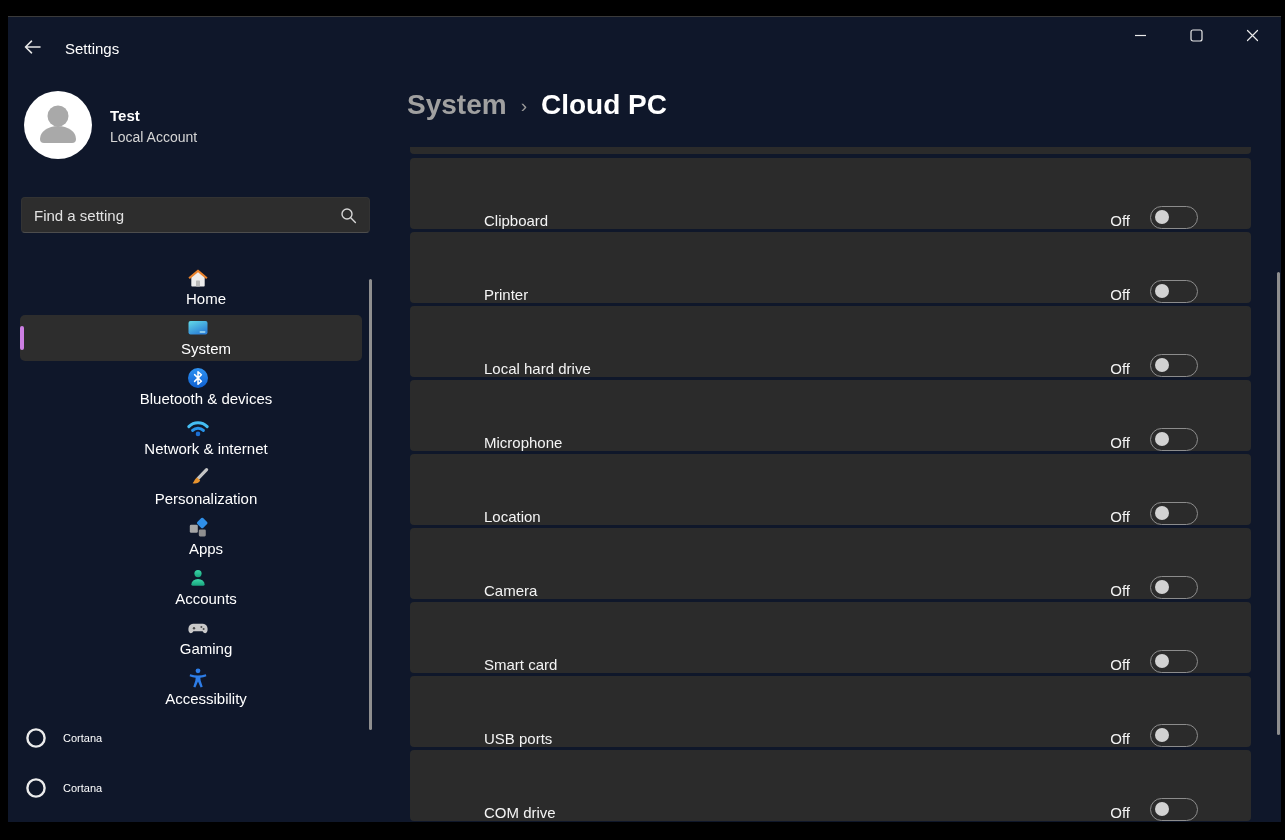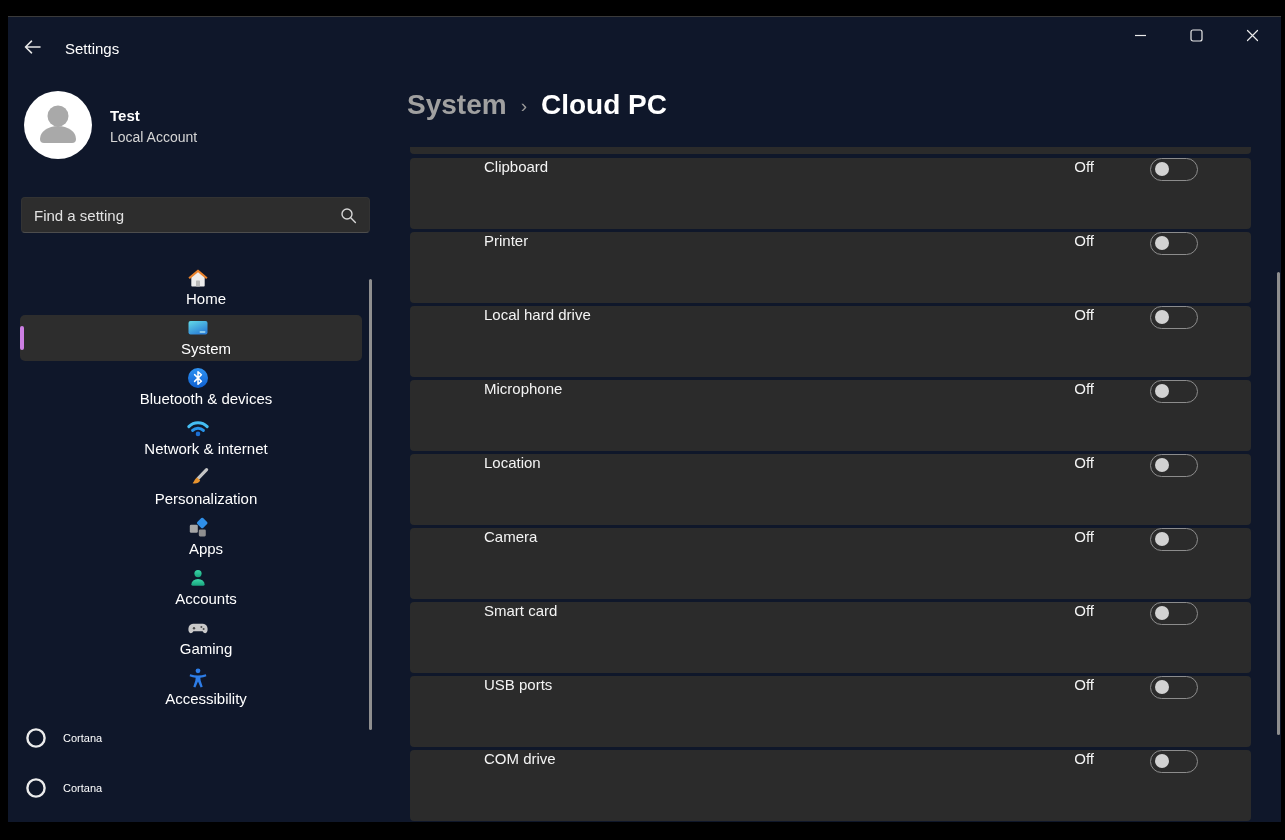--- a/index.html
+++ b/index.html
@@ -62,7 +62,7 @@
   .partial-card { height:7px; margin-bottom:4px; background:#2b2b2b;
                   border-radius:0 0 4px 4px; }
   .row { height:71px; margin-bottom:3px; background:#2b2b2b; border-radius:4px;
-         display:flex; align-items:flex-start; padding:0 53px 0 74px;gap:36px; }
+         display:flex; align-items:flex-end; padding:0 53px 0 74px; }
   .row .row-label { flex:1; font-size:15px; color:#f4f4f4; }
   .row .state { font-size:15px; color:#f4f4f4; margin-right:20px; }
   .toggle { width:48px; height:23px; border:1px solid #8c8c8c; border-radius:12px;

